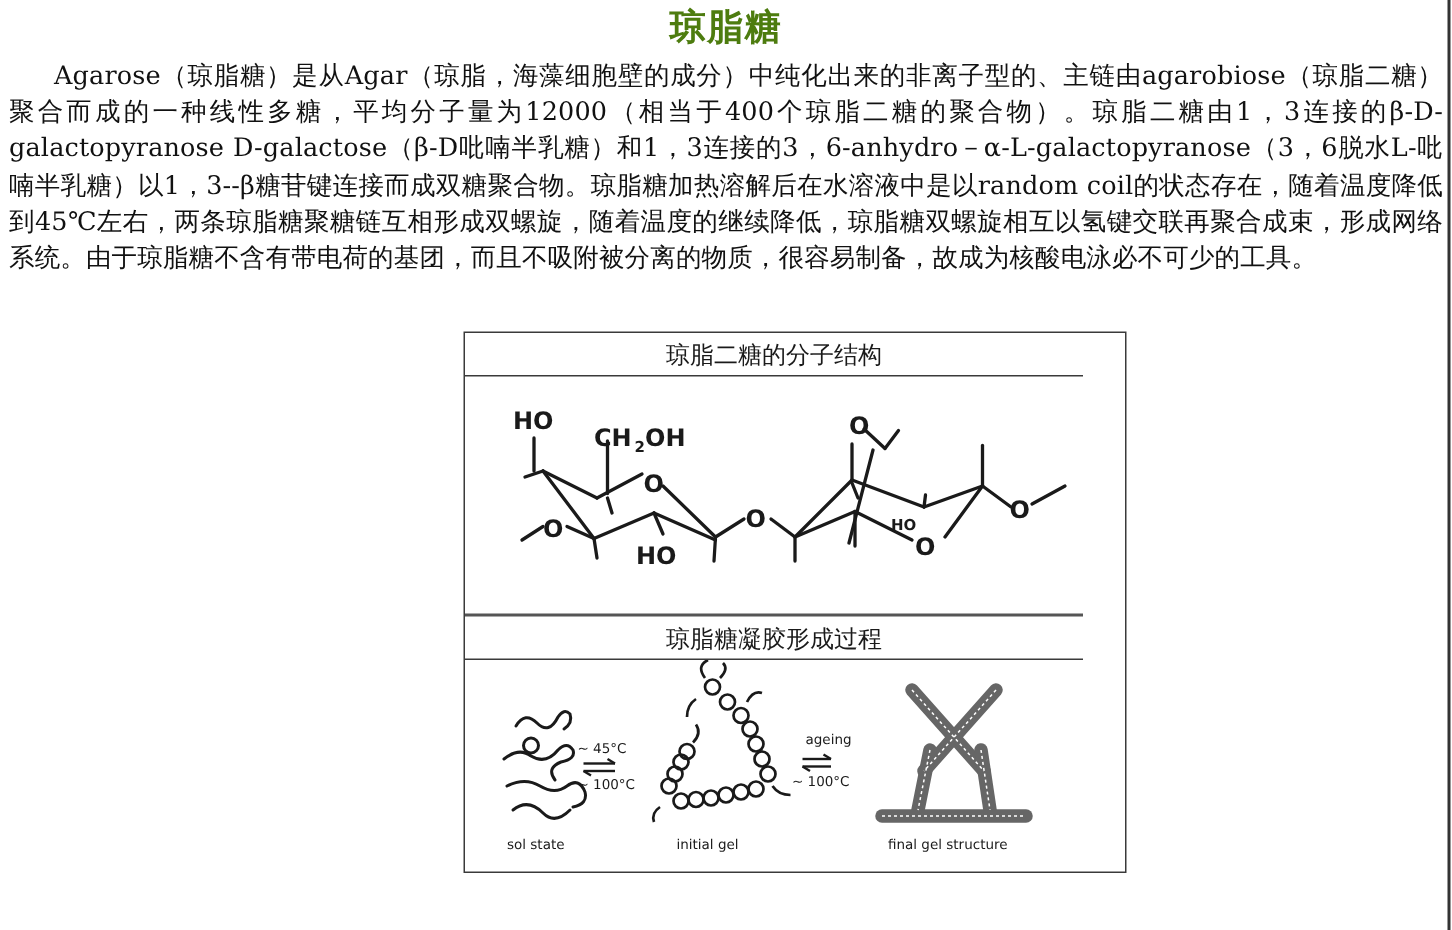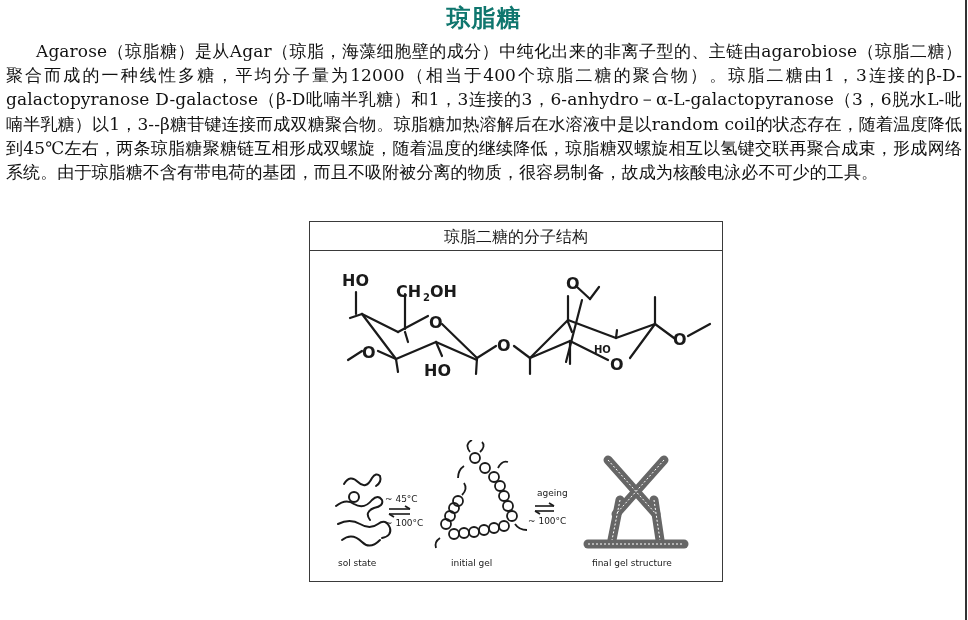--- a/index.html
+++ b/index.html
@@ -14,7 +14,7 @@
   }
   .title {
     position: absolute; left: 0; top: 2px; width: 968px; text-align: center;
-    font-size: 24px; font-weight: bold; color: #0f766e; letter-spacing: 1px;
+    font-size: 24px; font-weight: bold; color: #4d7c0f; letter-spacing: 1px;
     line-height: 32px;
   }
   .body-text {

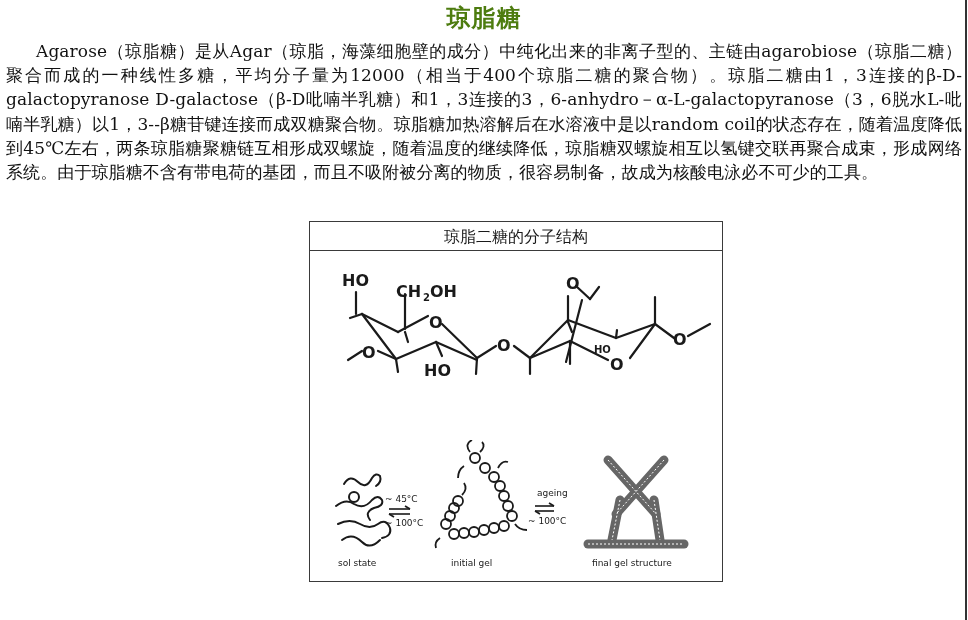--- a/index.html
+++ b/index.html
@@ -24,7 +24,7 @@
   }
   .figure-box {
     position: absolute; left: 309px; top: 221px; width: 412px; height: 359px;
-    border: 1.5px solid #3a3a3a; background: #fff;
+    border: 1.5px solid #3a3a3a; background: #fff; padding-left: 28px;
   }
   .fig-header {
     position: absolute; left: 0; width: 412px; height: 28px; text-align: center;

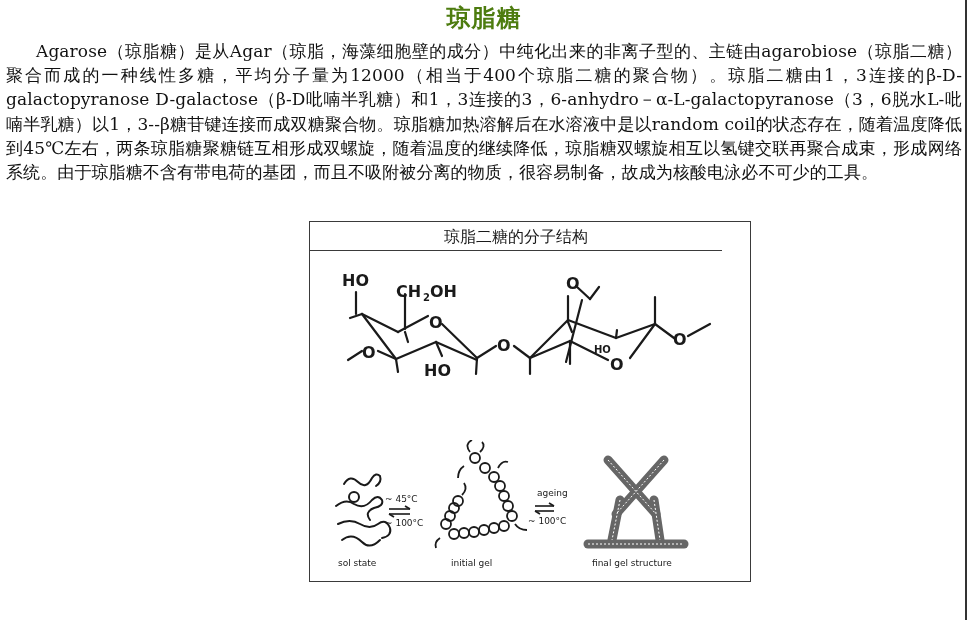--- a/index.html
+++ b/index.html
@@ -103,6 +103,7 @@
     </g>
   </svg>
 
+  <div class="fig-header hdr2">琼脂糖凝胶形成过程</div>
 
   <svg class="gel" viewBox="0 0 412 140" width="412" height="140">
 

